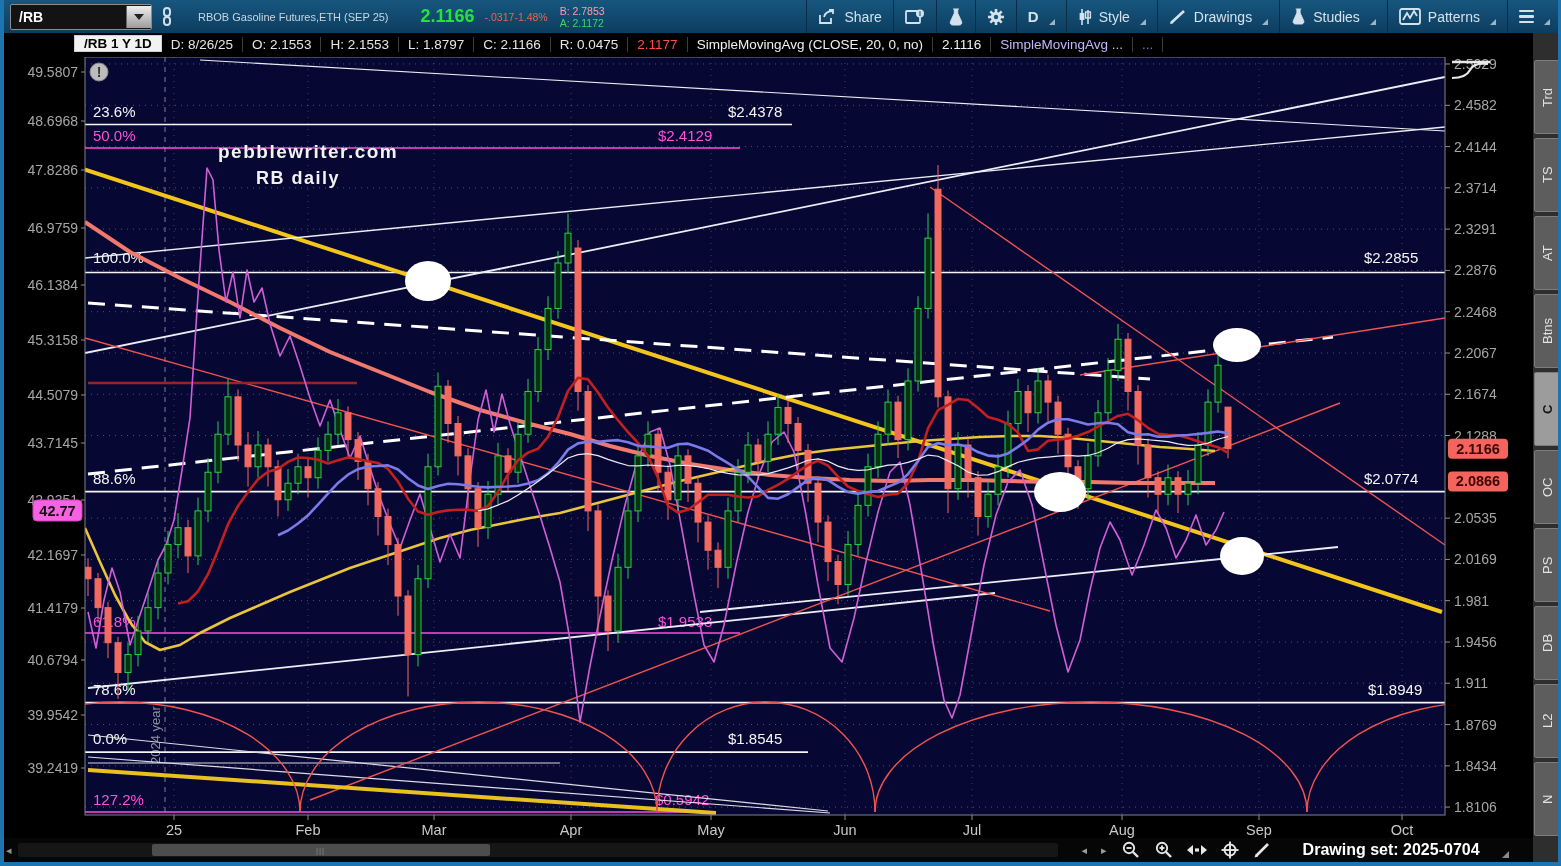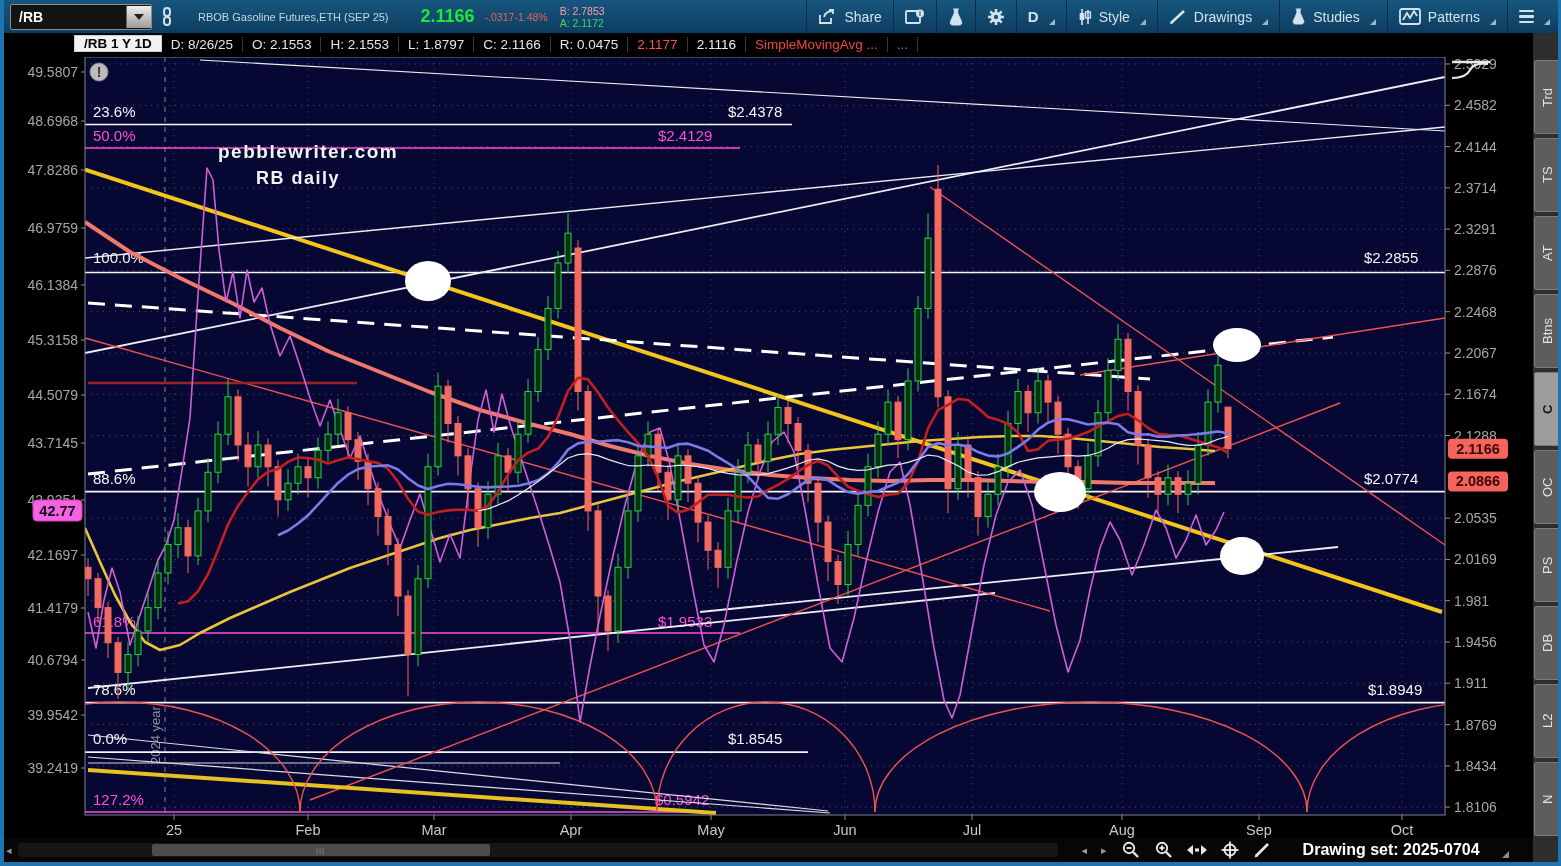--- a/index.html
+++ b/index.html
@@ -190,6 +190,7 @@
       <div class="chip" style="color: rgb(230, 230, 230);">C: 2.1166</div>
       <div class="chip" style="color: rgb(230, 230, 230);">R: 0.0475</div>
       <div class="chip" style="color: rgb(255, 77, 77);">2.1177</div>
+      <div class="chip" style="color: rgb(240, 240, 240);">SimpleMovingAvg (CLOSE, 20, 0, no)</div>
       <div class="chip" style="color: rgb(240, 240, 240);">2.1116</div>
       <div class="chip" style="color: #ef4444;">SimpleMovingAvg ...</div>
       <div class="chip" style="color: rgb(95, 127, 216);">...</div>

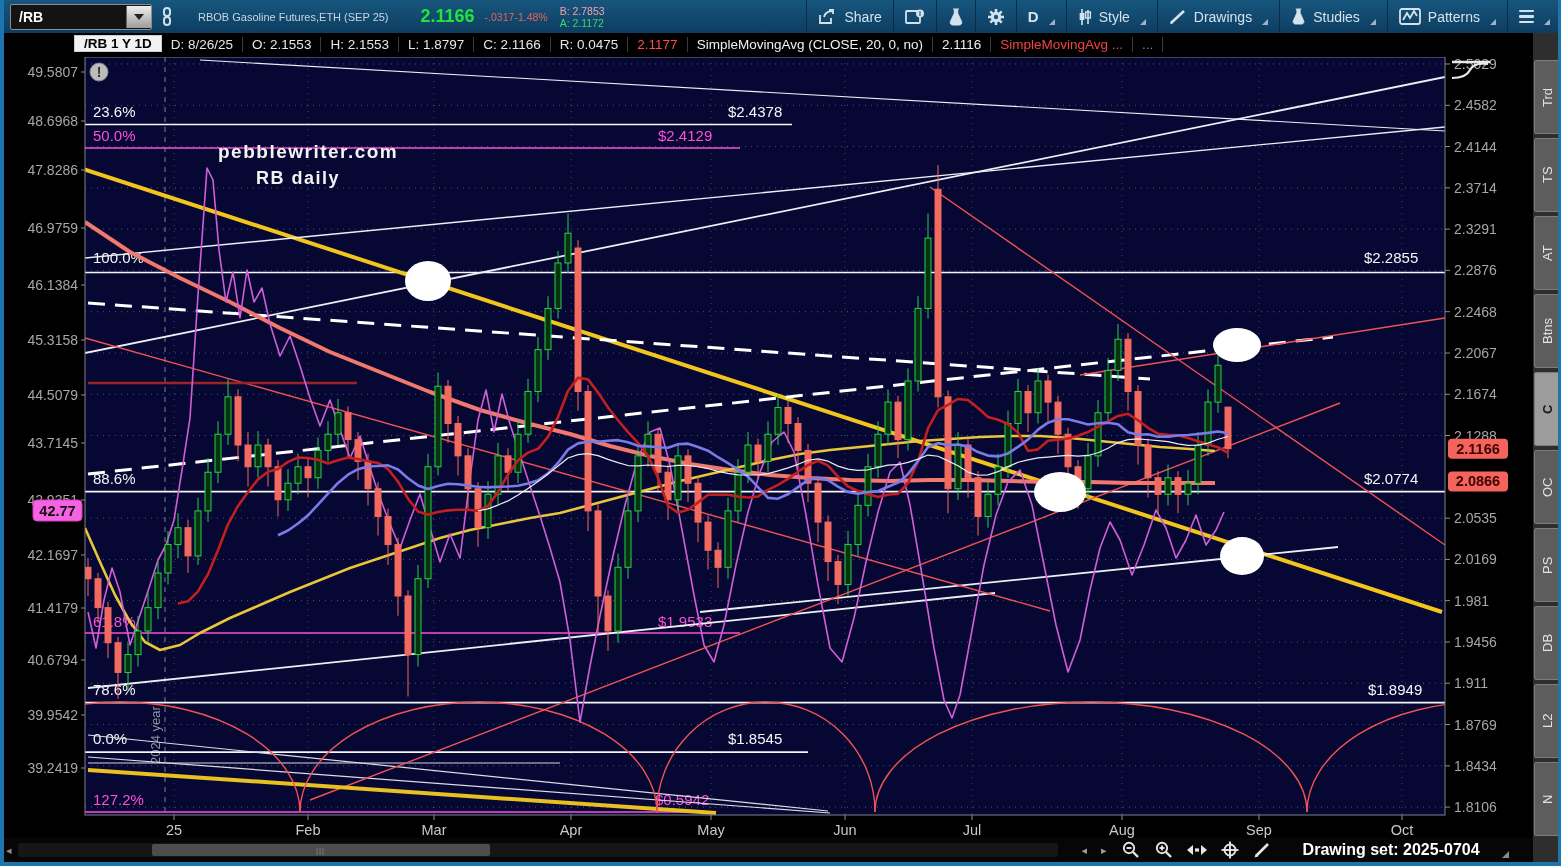--- a/index.html
+++ b/index.html
@@ -192,7 +192,7 @@
       <div class="chip" style="color: rgb(255, 77, 77);">2.1177</div>
       <div class="chip" style="color: rgb(240, 240, 240);">SimpleMovingAvg (CLOSE, 20, 0, no)</div>
       <div class="chip" style="color: rgb(240, 240, 240);">2.1116</div>
-      <div class="chip" style="color: #ef4444;">SimpleMovingAvg ...</div>
+      <div class="chip" style="color: #c4b5fd;">SimpleMovingAvg ...</div>
       <div class="chip" style="color: rgb(95, 127, 216);">...</div>
     </div>
 

